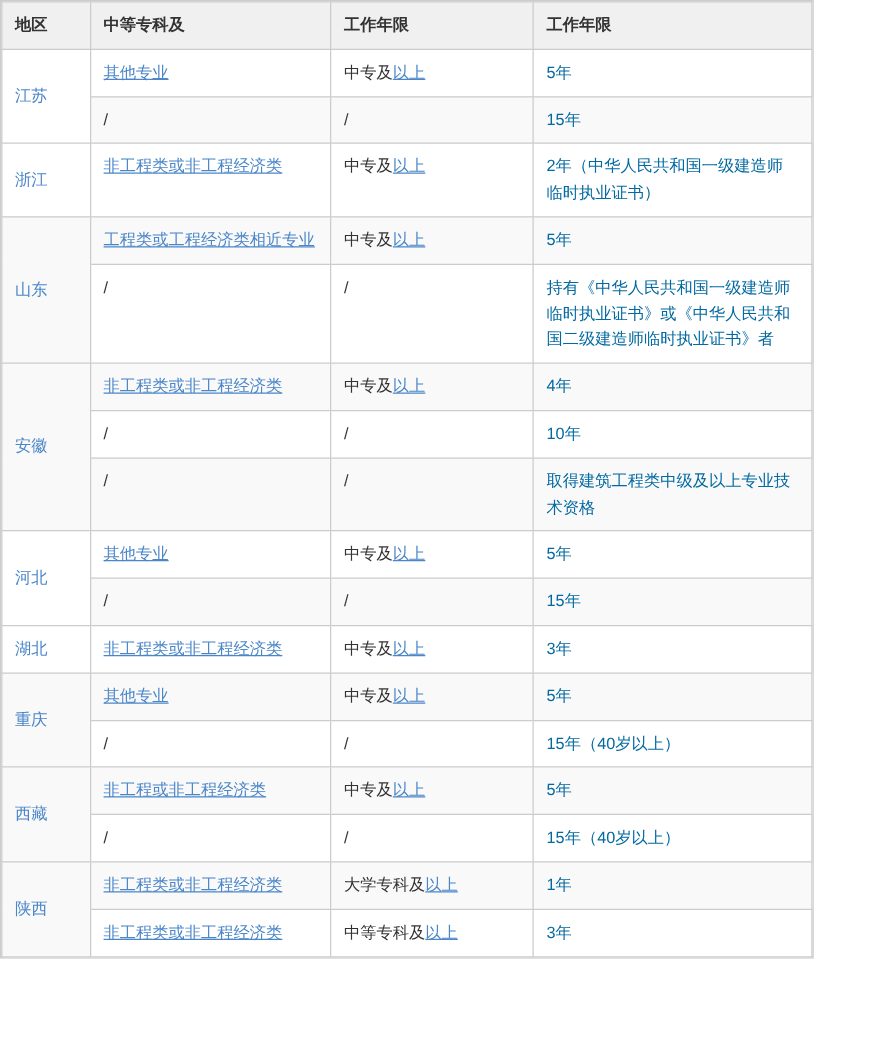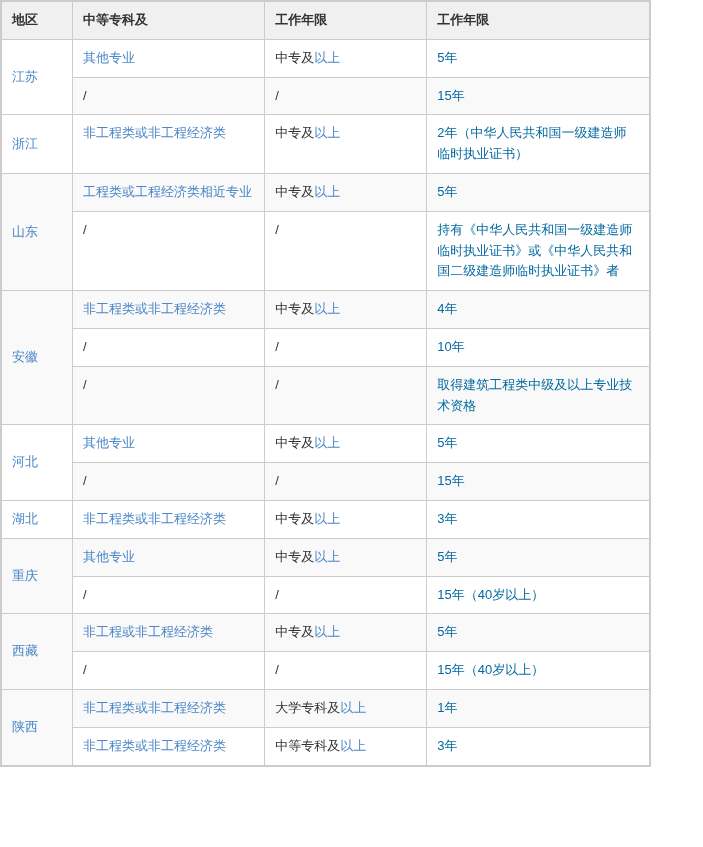--- a/index.html
+++ b/index.html
@@ -49,6 +49,7 @@
     }
     .link-text {
       color: #4a86c8;
+      text-decoration: underline;
     }
     .blue-text {
       color: #0369a1;

